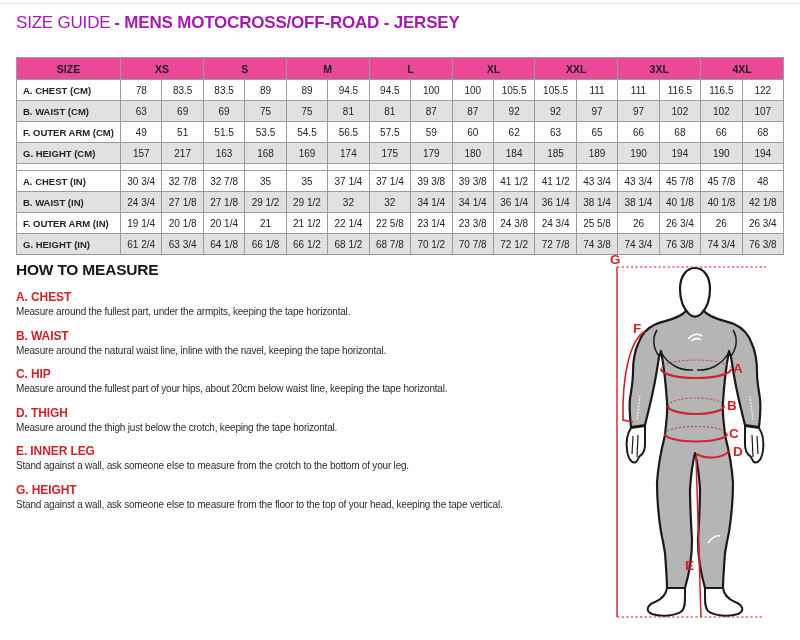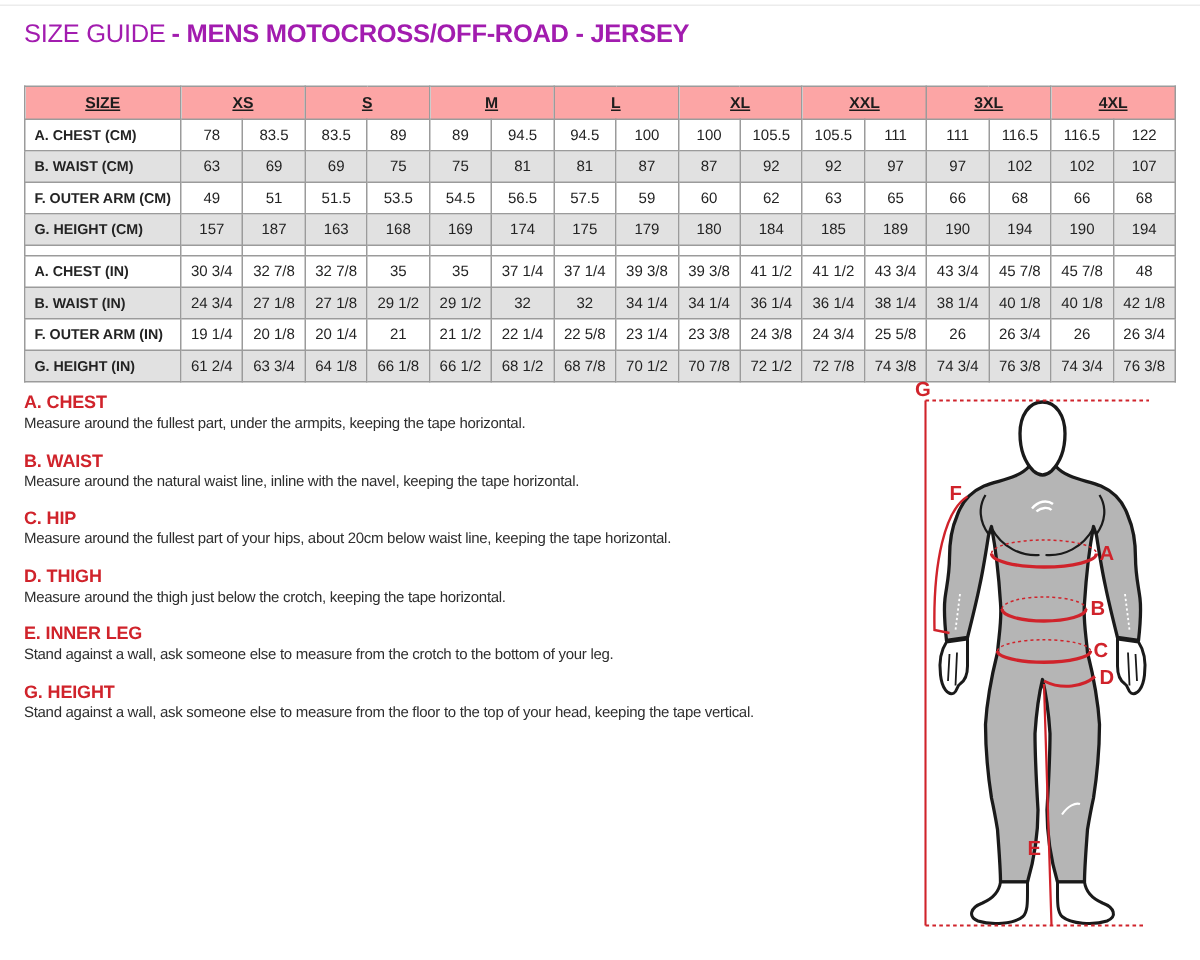--- a/index.html
+++ b/index.html
@@ -30,7 +30,7 @@
     padding:0;height:20px;overflow:hidden;white-space:nowrap;
   }
   table.size-table thead th{
-    background:#fca5a5;font-weight:700;font-size:10.5px;height:21px;color:#1d1d1d;text-decoration:underline;
+    background:#ec4899;font-weight:700;font-size:10.5px;height:21px;color:#1d1d1d;
   }
   table.size-table td.row-label{
     text-align:left;padding-left:6px;font-weight:700;font-size:9.5px;

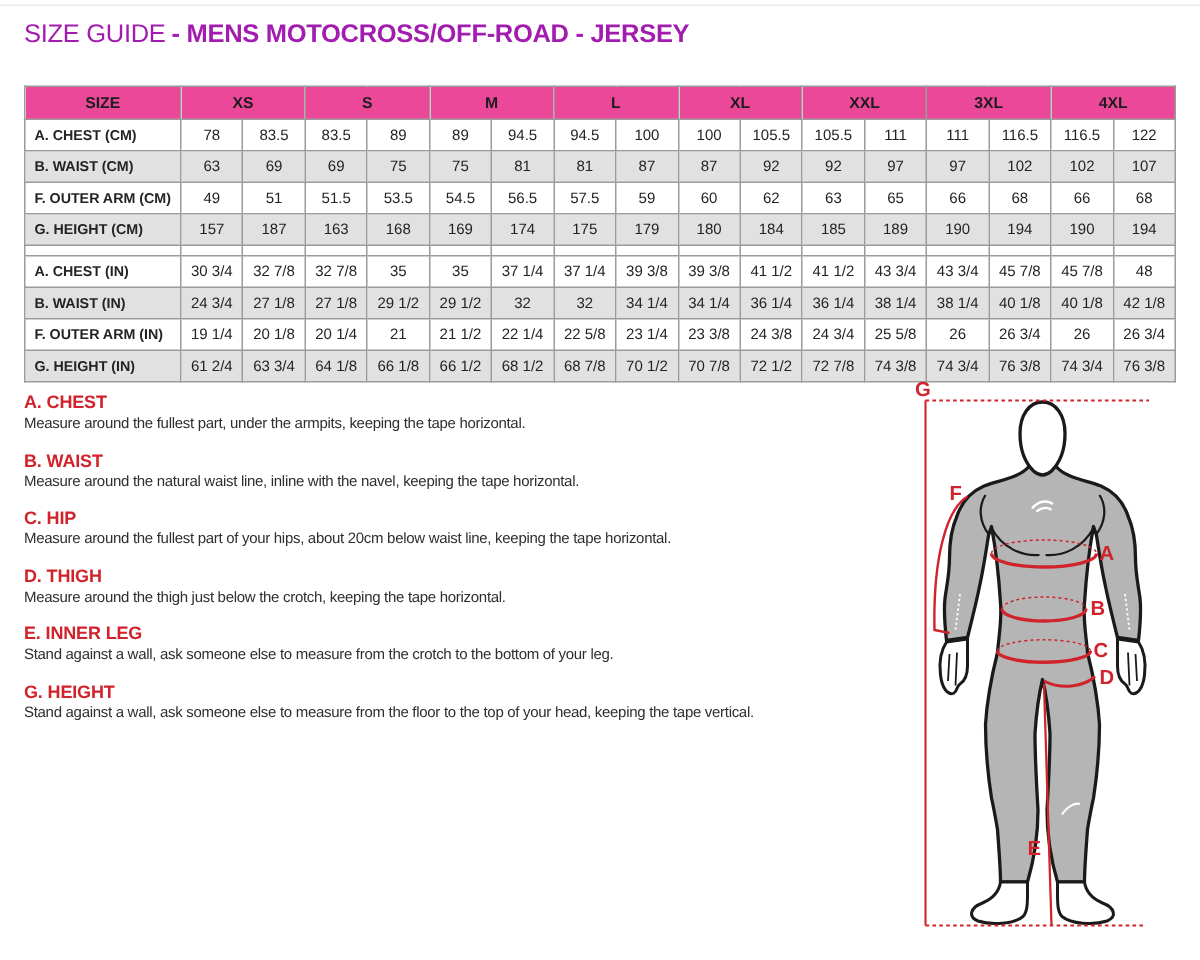--- a/index.html
+++ b/index.html
@@ -160,7 +160,7 @@
       <tr class="alt">
         <td class="row-label">G. HEIGHT (CM)</td>
         <td>157</td>
-        <td>187</td>
+        <td>217</td>
         <td>163</td>
         <td>168</td>
         <td>169</td>

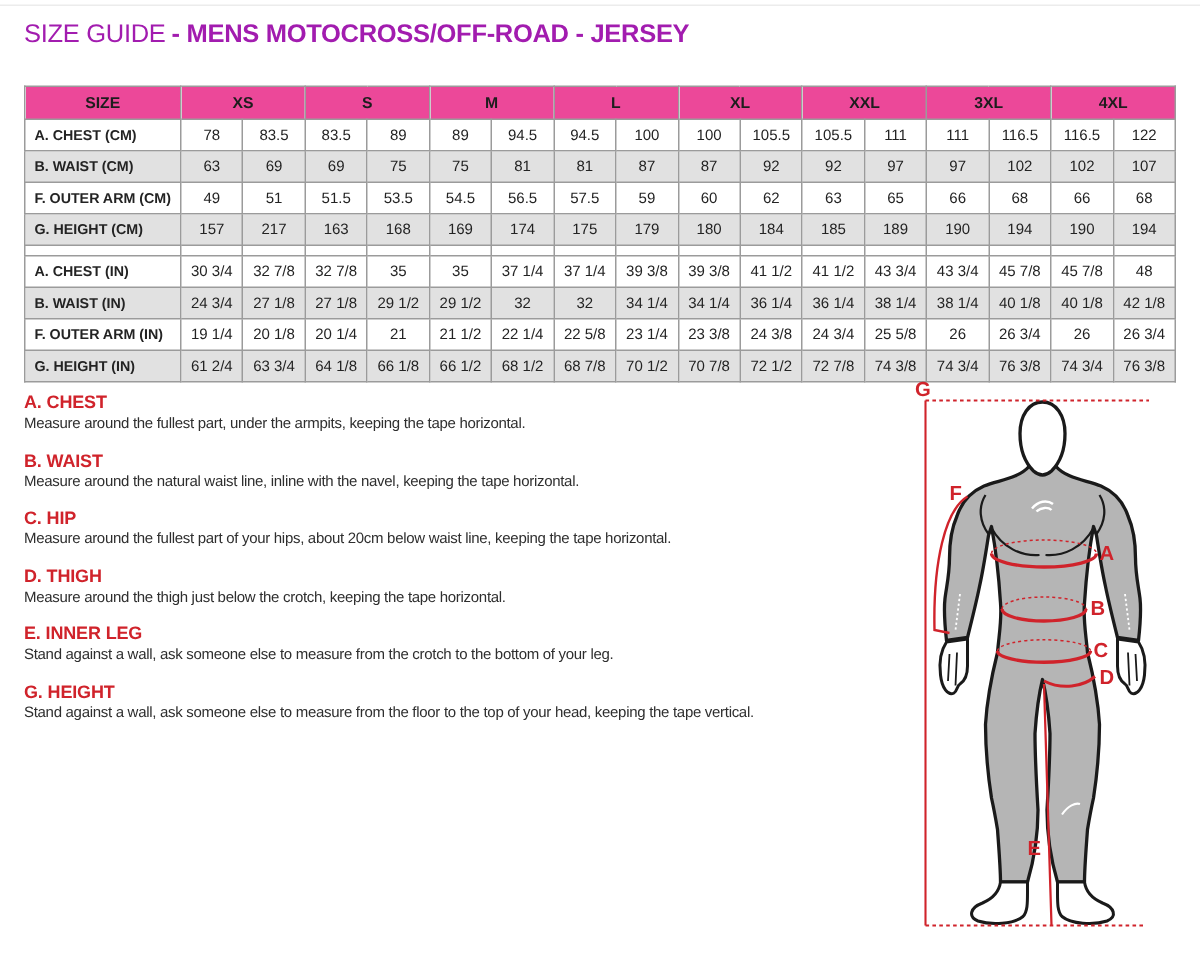--- a/index.html
+++ b/index.html
@@ -275,6 +275,7 @@
 </table>
 
 <div class="measure-wrap">
+  <h2 class="measure-heading">HOW TO MEASURE</h2>
   <div id="sections">
       <div class="measure-section">
         <h3>A. CHEST</h3>

